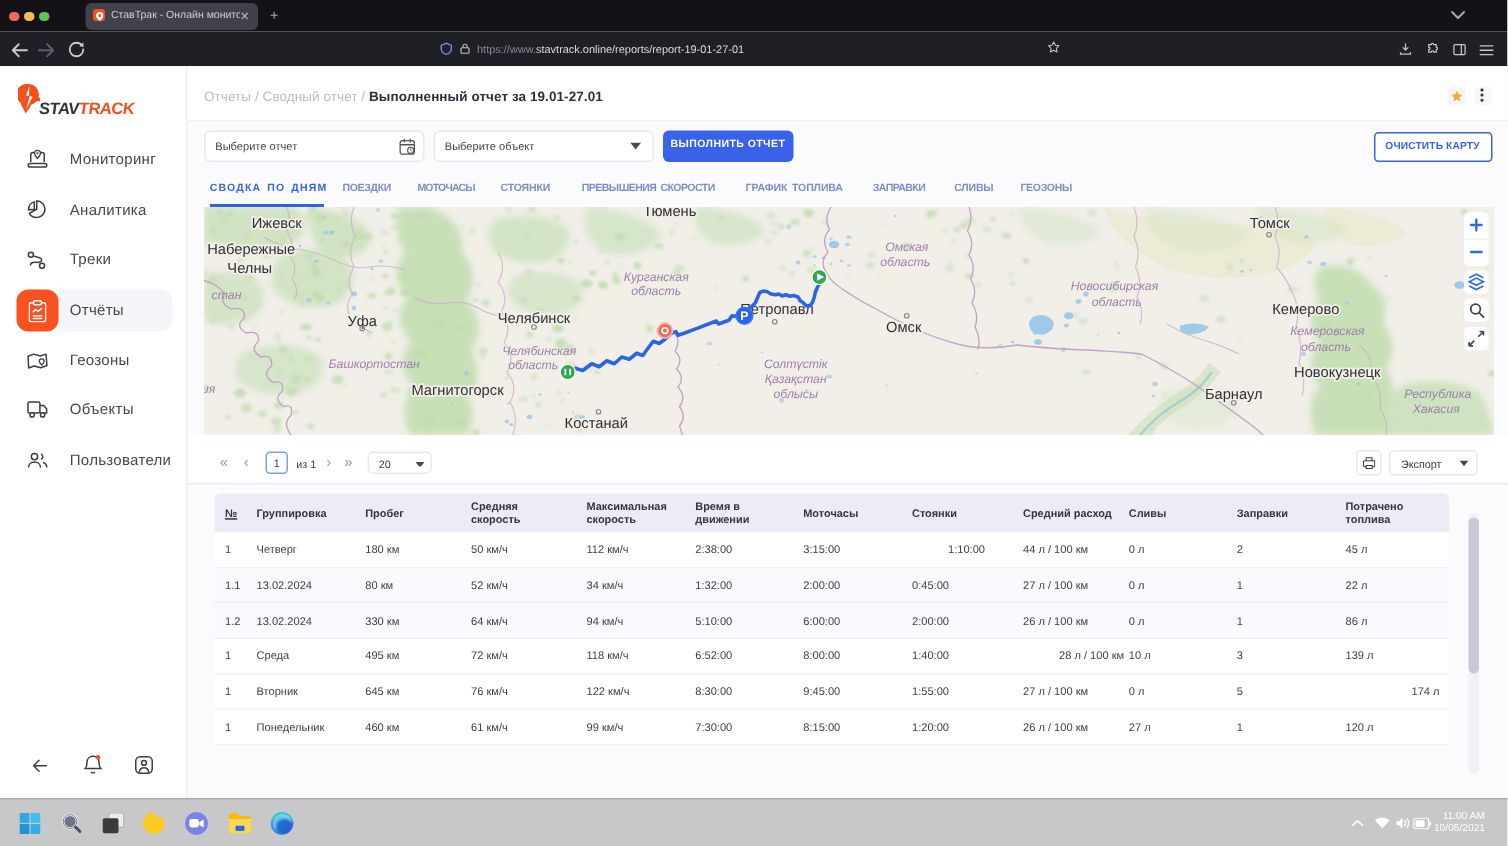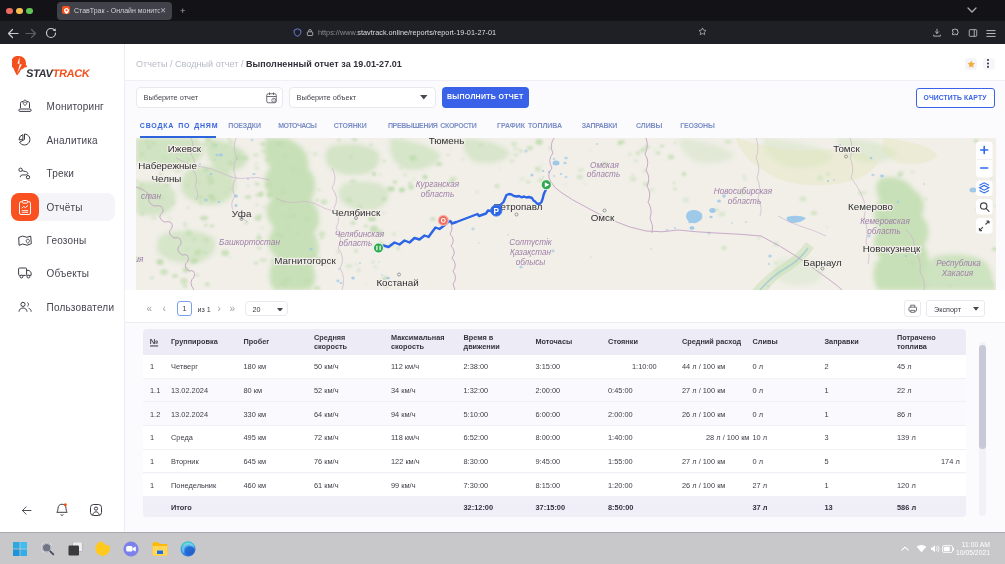--- a/index.html
+++ b/index.html
@@ -811,15 +811,6 @@
     <span class="abs td" style="left:681.5px;top:50%;transform:translateY(-50%);">1</span>
     <span class="abs td" style="left:754px;top:50%;transform:translateY(-50%);">120 л</span>
   </div>
-  <div class="abs" style="left:143px;top:453.7px;width:822.5px;height:19.8px;background:#F0EEF7;border-radius:0 0 4px 4px;">
-    <span class="abs td" style="left:28px;top:50%;transform:translateY(-50%);font-weight:bold;color:#34333F;">Итого</span>
-    <span class="abs td" style="left:320.5px;top:50%;transform:translateY(-50%);font-weight:bold;color:#34333F;">32:12:00</span>
-    <span class="abs td" style="left:392.5px;top:50%;transform:translateY(-50%);font-weight:bold;color:#34333F;">37:15:00</span>
-    <span class="abs td" style="left:465px;top:50%;transform:translateY(-50%);font-weight:bold;color:#34333F;">8:50:00</span>
-    <span class="abs td" style="left:609.5px;top:50%;transform:translateY(-50%);font-weight:bold;color:#34333F;">37 л</span>
-    <span class="abs td" style="left:681.5px;top:50%;transform:translateY(-50%);font-weight:bold;color:#34333F;">13</span>
-    <span class="abs td" style="left:754px;top:50%;transform:translateY(-50%);font-weight:bold;color:#34333F;">586 л</span>
-  </div>
 
   <div class="abs" style="left:978.5px;top:298.5px;width:7px;height:174px;background:#F2F1F6;border-radius:3.5px;"></div>
   <div class="abs" style="left:978.5px;top:301.5px;width:7px;height:104px;background:#C7C9D7;border-radius:3.5px;"></div>

